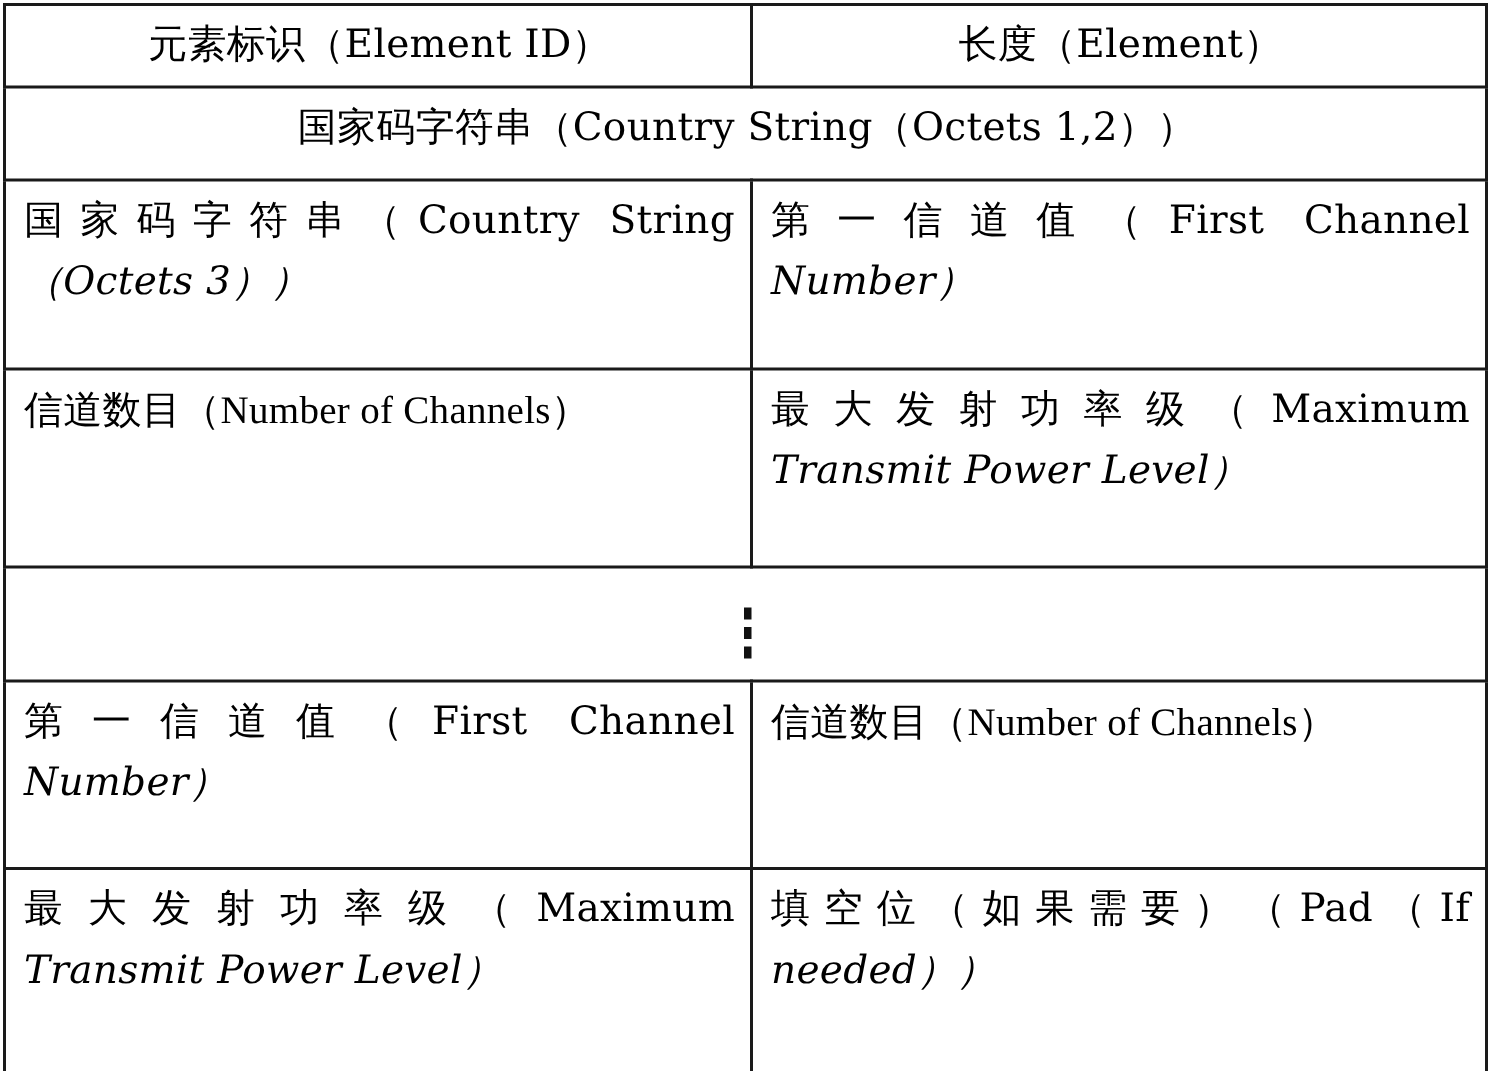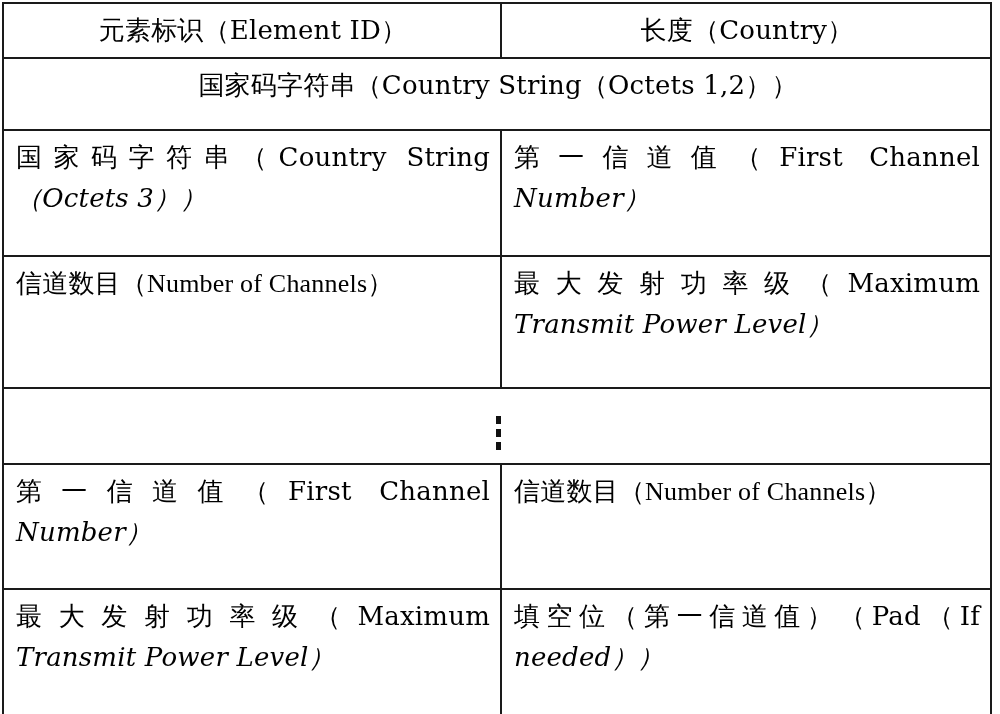--- a/index.html
+++ b/index.html
@@ -140,7 +140,7 @@
           <span>元素标识（Element ID）</span>
         </td>
         <td class="r-header">
-          <span>长度（Country）</span>
+          <span>长度（Element）</span>
         </td>
       </tr>
 

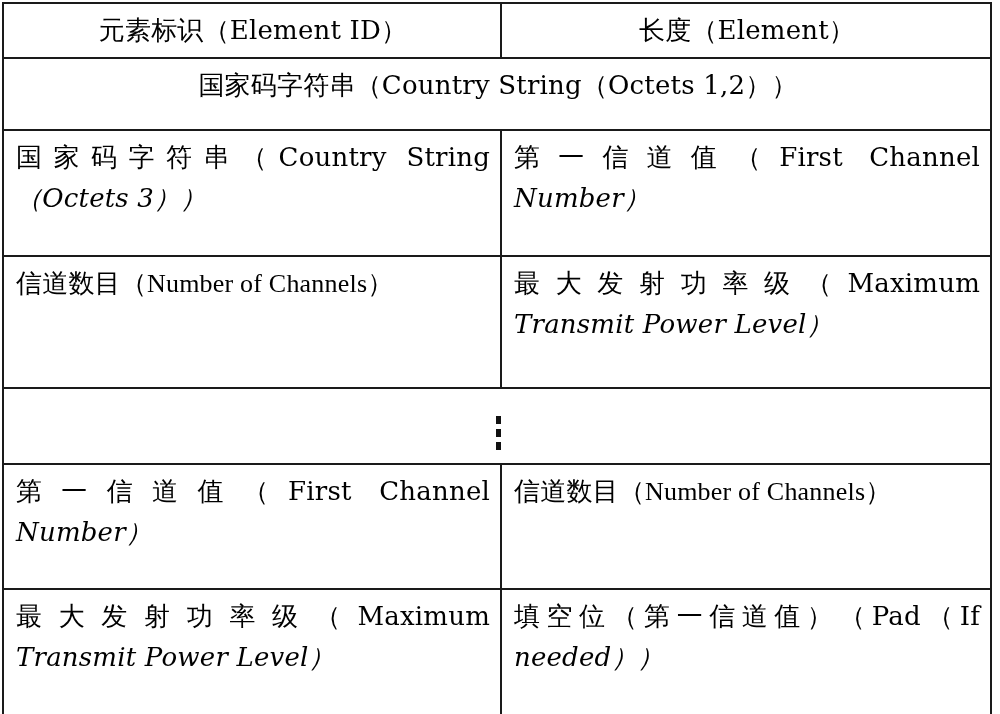--- a/index.html
+++ b/index.html
@@ -108,7 +108,7 @@
 
   
   tr.row-1 { height: 52px; }
-  tr.row-2 { height: 72px; }
+  tr.row-2 { height: 62px; }
   tr.row-3 { height: 126px; margin-left: 40px; }
   tr.row-4 { height: 132px; }
   tr.row-5 { height: 62px; }

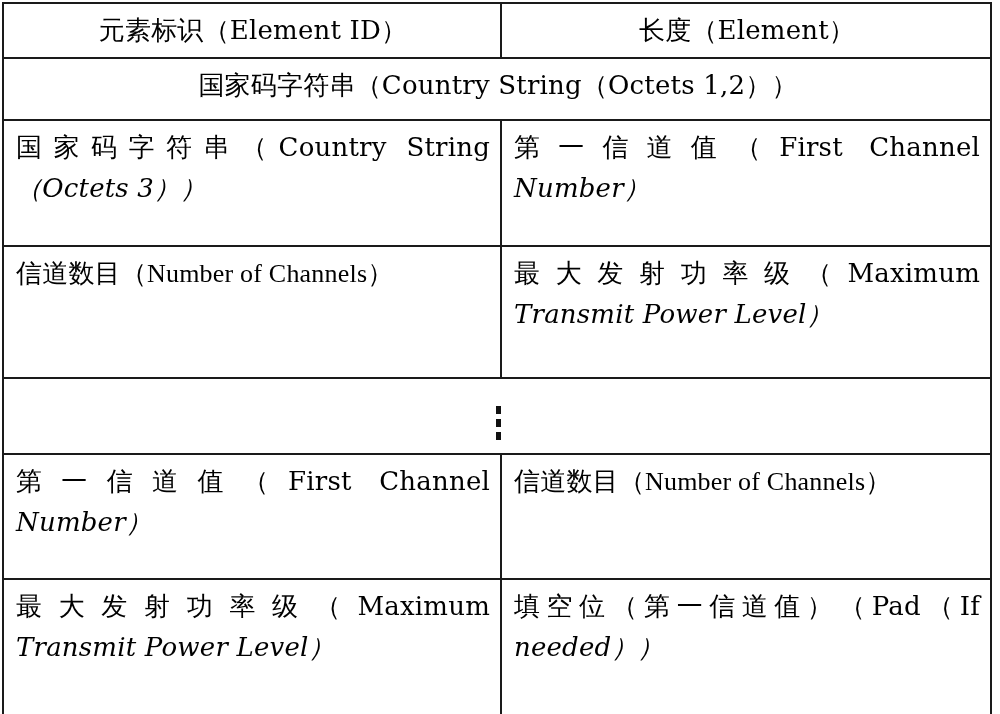--- a/index.html
+++ b/index.html
@@ -199,7 +199,7 @@
           <span class="line-2">Transmit Power Level）</span>
         </td>
         <td class="r-justify">
-          <span class="line-1">填空位（第一信道值）（Pad（If</span>
+          <span class="line-1">填空位（如果需要）（Pad（If</span>
           <span class="line-2">needed））</span>
         </td>
       </tr>

